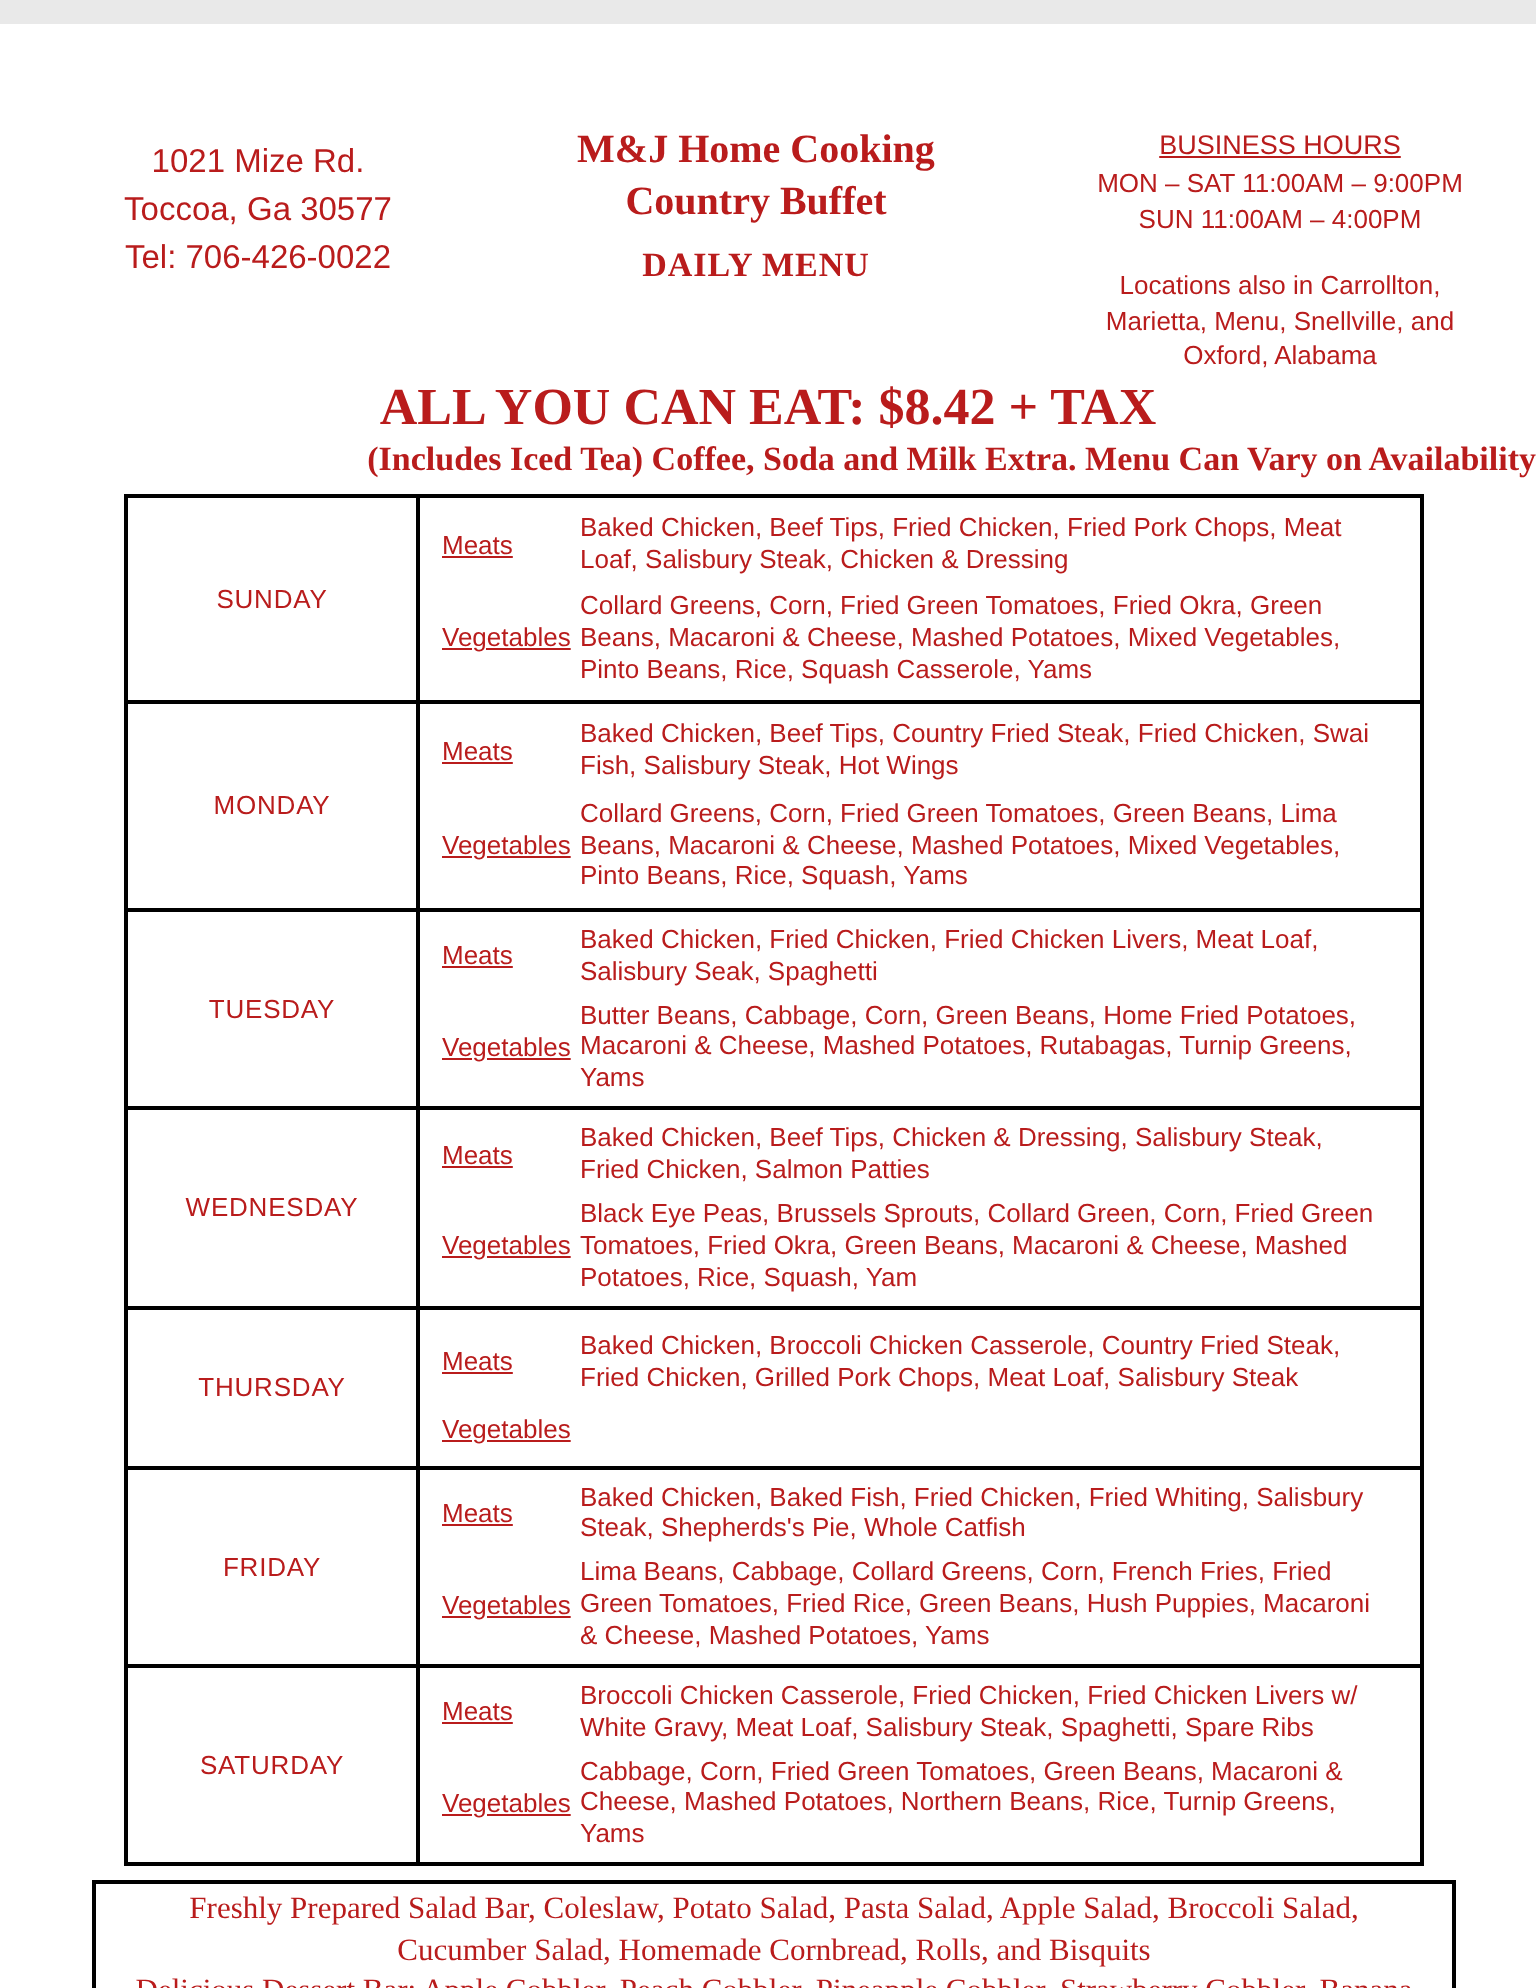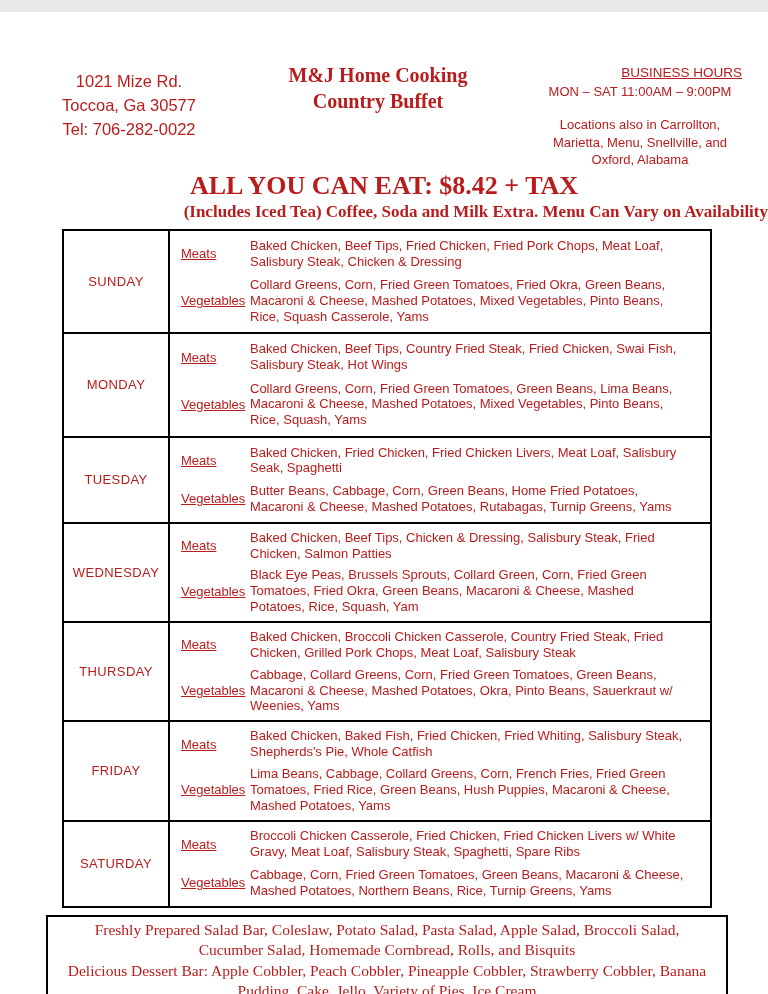--- a/index.html
+++ b/index.html
@@ -16,7 +16,7 @@
   .title-line { font-family: "Liberation Serif", serif; font-weight: bold; font-size: 20px; line-height: 1.3; }
   .daily-menu { font-family: "Liberation Serif", serif; font-weight: bold; font-size: 17px; margin-top: 9px; letter-spacing: 0.5px; }
   .hours-col { width: 204px; text-align: center; font-size: 13px; line-height: 1.4; padding-top: 2px; }
-  .hours-heading { text-decoration: underline; font-size: 13.5px; text-align: right; }
+  .hours-heading { text-decoration: underline; font-size: 13.5px; }
   .locations { margin-top: 15px; font-size: 13px; line-height: 1.35; }
   .price-line { text-align: center; font-family: "Liberation Serif", serif; font-weight: bold; font-size: 26px; margin-top: 2px; }
   .note-line { text-align: right; font-family: "Liberation Serif", serif; font-weight: bold; font-size: 17px; margin-top: 1px; }

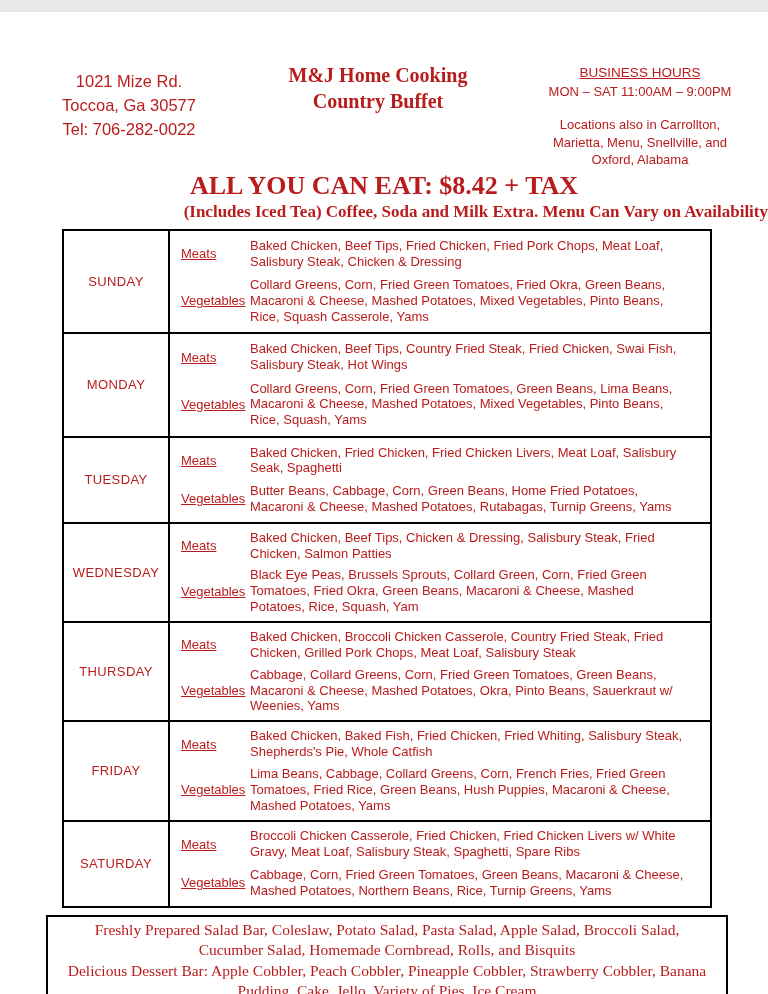--- a/index.html
+++ b/index.html
@@ -66,6 +66,7 @@
     <div class="hours-col">
       <div class="hours-heading">BUSINESS HOURS</div>
       <div>MON – SAT 11:00AM – 9:00PM</div>
+      <div>SUN 11:00AM – 4:00PM</div>
       <div class="locations">Locations also in Carrollton, Marietta, Menu, Snellville, and Oxford, Alabama</div>
     </div>
   </div>

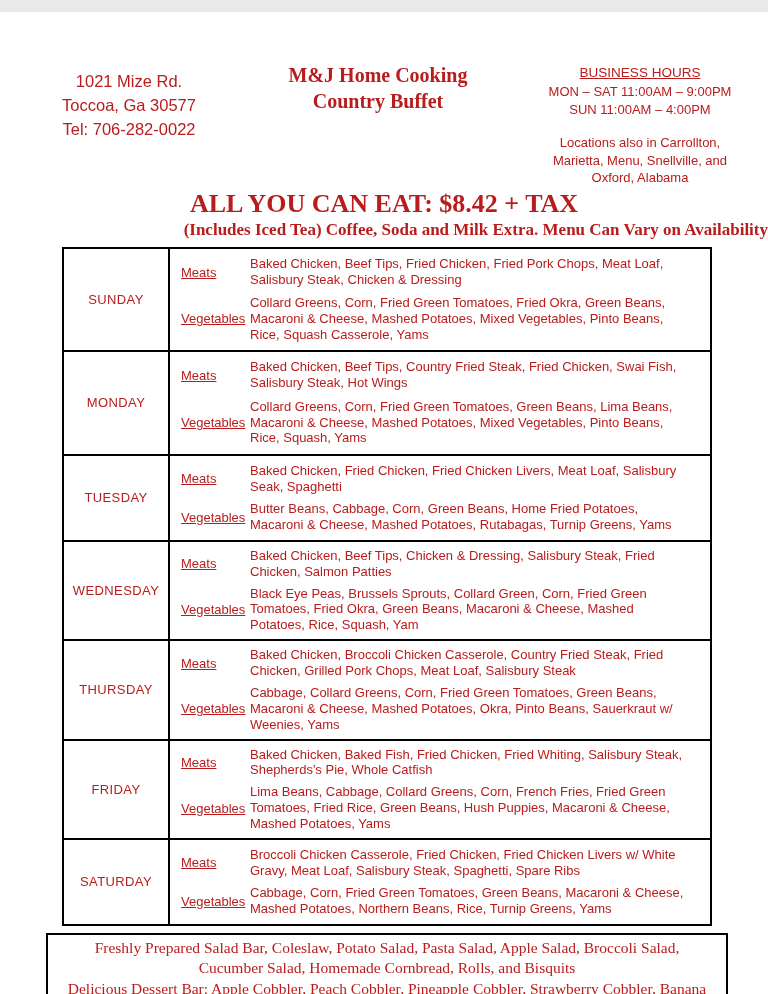--- a/index.html
+++ b/index.html
@@ -57,7 +57,7 @@
     <div class="addr">
       <div>1021 Mize Rd.</div>
       <div>Toccoa, Ga 30577</div>
-      <div>Tel: 706-282-0022</div>
+      <div>Tel: 706-426-0022</div>
     </div>
     <div class="title-col">
       <div class="title-line">M&amp;J Home Cooking</div>

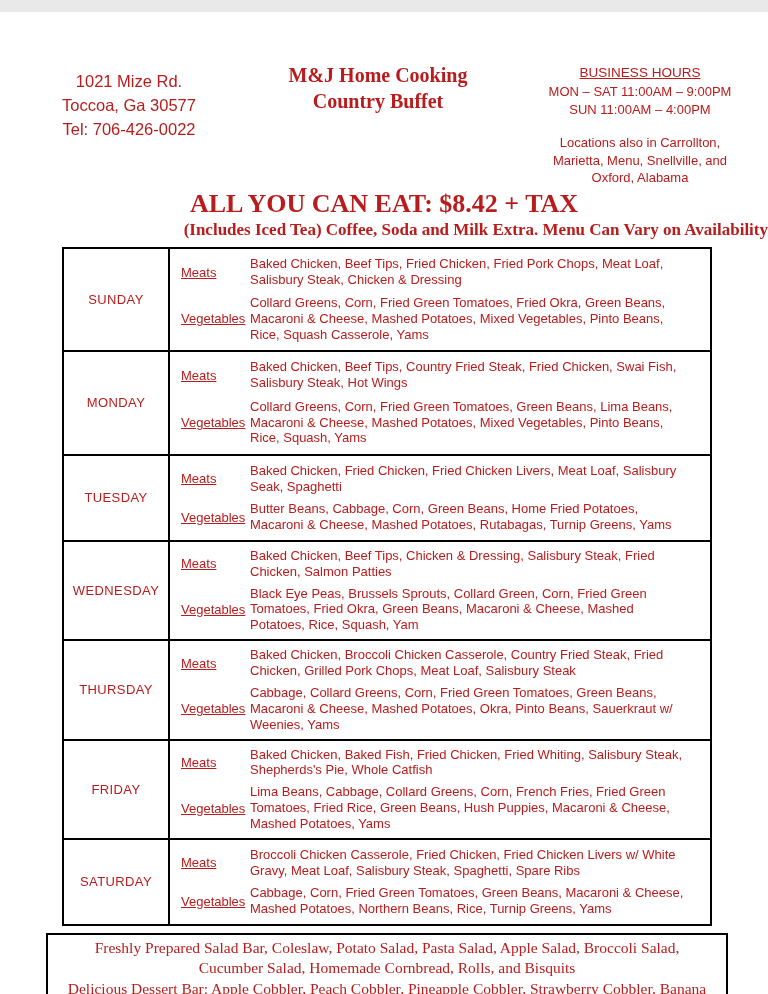--- a/index.html
+++ b/index.html
@@ -62,6 +62,7 @@
     <div class="title-col">
       <div class="title-line">M&amp;J Home Cooking</div>
       <div class="title-line">Country Buffet</div>
+      <div class="daily-menu">DAILY MENU</div>
     </div>
     <div class="hours-col">
       <div class="hours-heading">BUSINESS HOURS</div>

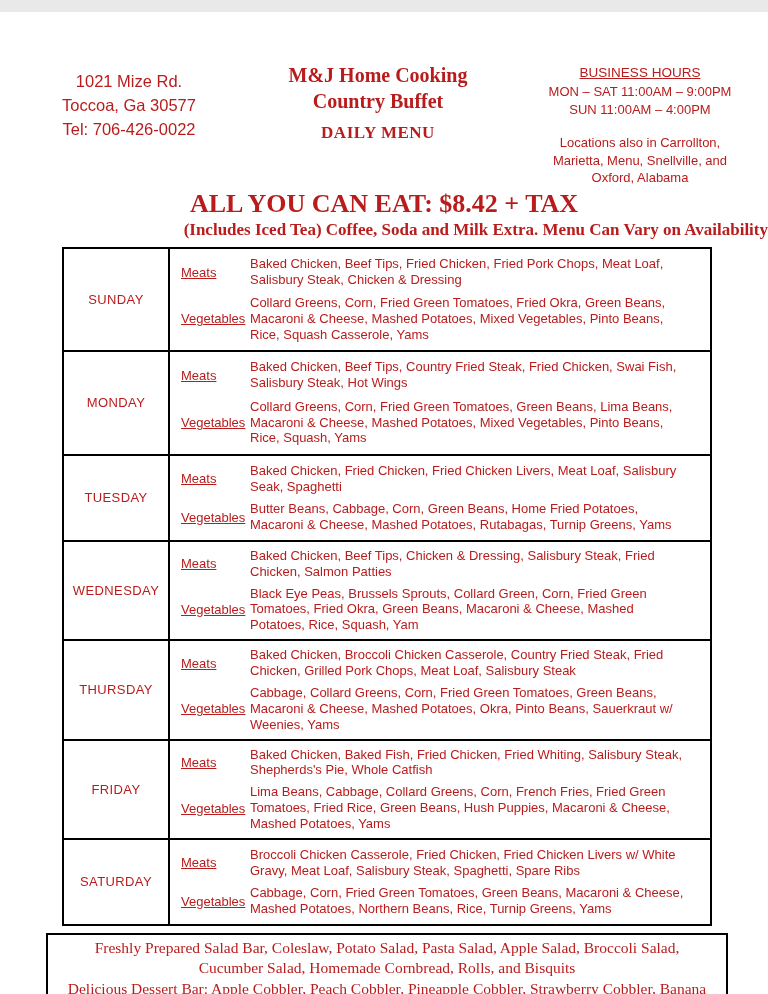--- a/index.html
+++ b/index.html
@@ -32,7 +32,7 @@
   .day-row:nth-child(6) { min-height: 94px; }
   .day-row:nth-child(7) { min-height: 84px; }
   .day-cell {
-    width: 106px; flex-shrink: 0; border-right: 2px solid #000;
+    width: 146px; flex-shrink: 0; border-right: 2px solid #000;
     display: flex; align-items: center; justify-content: center;
     font-size: 13px; letter-spacing: 0.4px;
   }

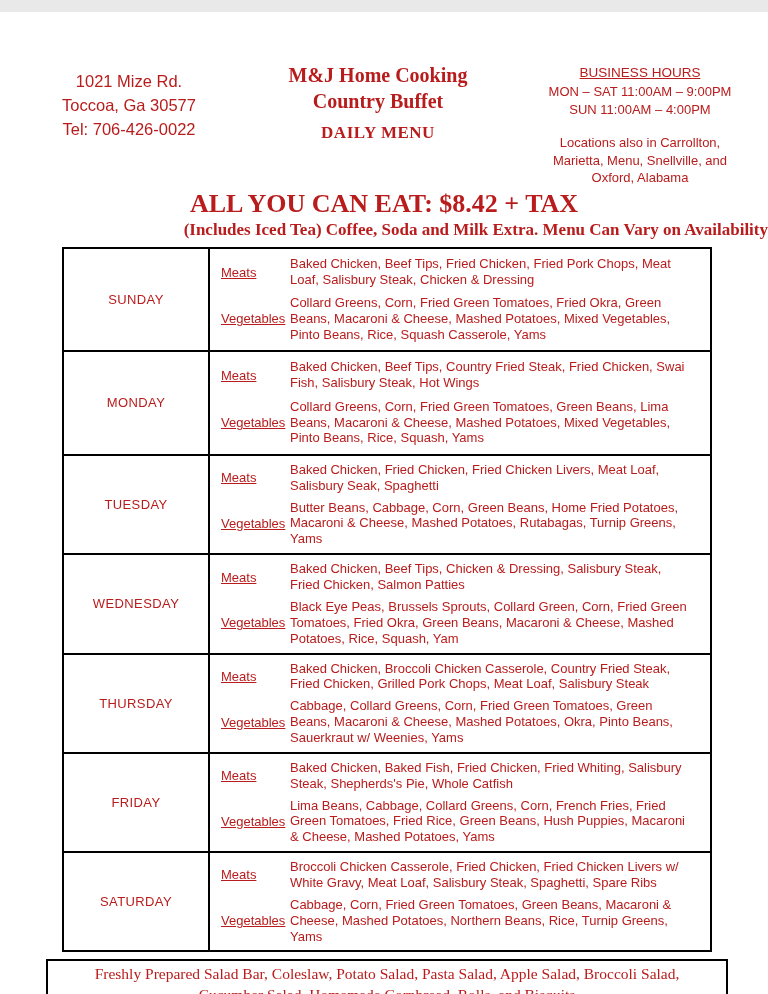--- a/index.html
+++ b/index.html
@@ -142,7 +142,6 @@
         </div>
         <div class="food-row">
           <div class="food-label">Vegetables</div>
-          <div class="food-text">Cabbage, Collard Greens, Corn, Fried Green Tomatoes, Green Beans, Macaroni &amp; Cheese, Mashed Potatoes, Okra, Pinto Beans, Sauerkraut w/ Weenies, Yams</div>
         </div>
       </div>
     </div>

